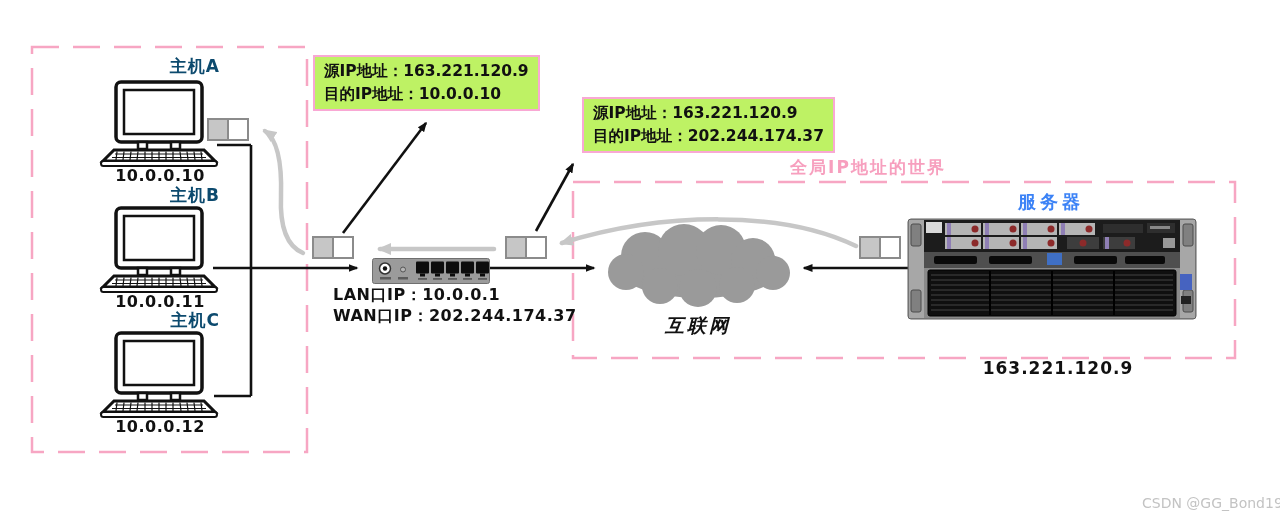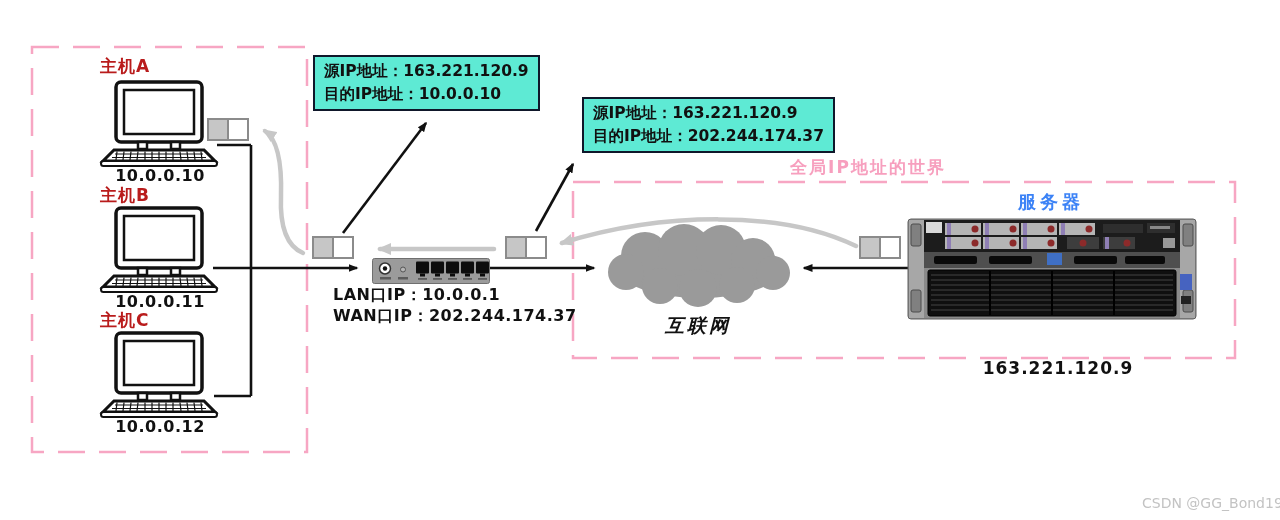--- a/index.html
+++ b/index.html
@@ -7,7 +7,7 @@
           font-family:"DejaVu Sans","Liberation Sans",sans-serif;}
   .abs{position:absolute;}
   .zone-title{font-weight:bold;font-size:17px;color:#f79fbe;letter-spacing:2px;text-align:center;}
-  .host-name{font-weight:bold;font-size:17px;color:#b91c1c;text-align:left;letter-spacing:1px;}
+  .host-name{font-weight:bold;font-size:17px;color:#0c4a6e;text-align:right;letter-spacing:1px;}
   .ip-label{font-weight:bold;font-size:16px;color:#111;text-align:center;letter-spacing:0.5px;}
   .pkt-box{background:#5eead4;border:2px solid #0f172a;padding:3px 9px;line-height:23px;
            font-weight:bold;font-size:15.5px;color:#111;white-space:nowrap;}

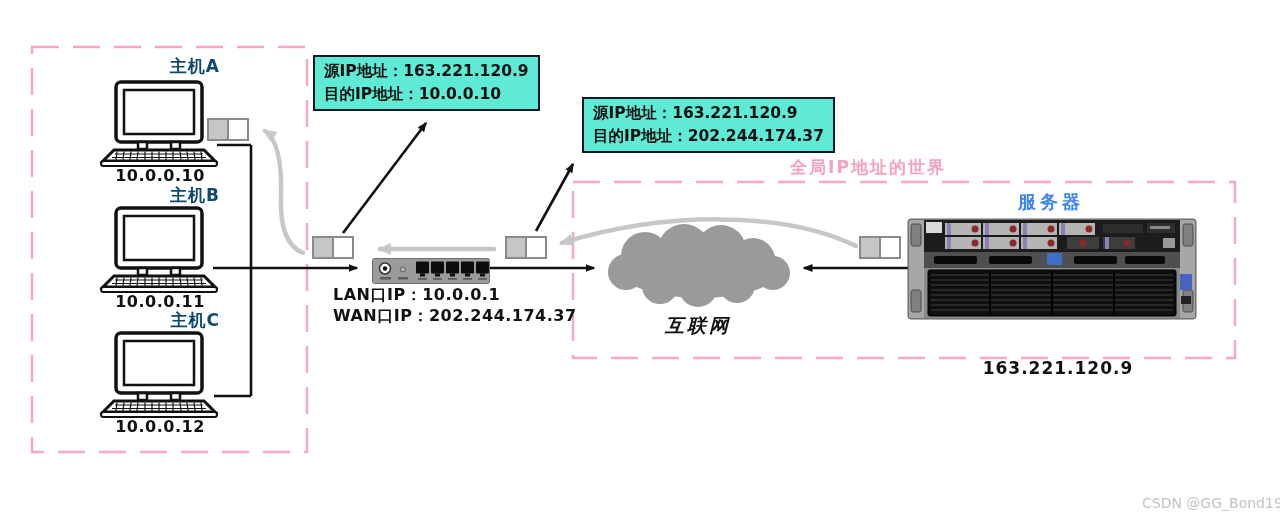--- a/index.html
+++ b/index.html
@@ -9,7 +9,7 @@
   .zone-title{font-weight:bold;font-size:17px;color:#f79fbe;letter-spacing:2px;text-align:center;}
   .host-name{font-weight:bold;font-size:17px;color:#0c4a6e;text-align:right;letter-spacing:1px;}
   .ip-label{font-weight:bold;font-size:16px;color:#111;text-align:center;letter-spacing:0.5px;}
-  .pkt-box{background:#5eead4;border:2px solid #0f172a;padding:3px 9px;line-height:23px;
+  .pkt-box{background:#bef264;border:2px solid #f9a8d4;padding:3px 9px;line-height:23px;
            font-weight:bold;font-size:15.5px;color:#111;white-space:nowrap;}
   .router-ip{font-weight:bold;font-size:16px;color:#111;white-space:nowrap;letter-spacing:0.5px;}
   .cloud-label{font-weight:bold;font-size:19px;color:#111;text-align:center;letter-spacing:3px;font-style:italic;}

